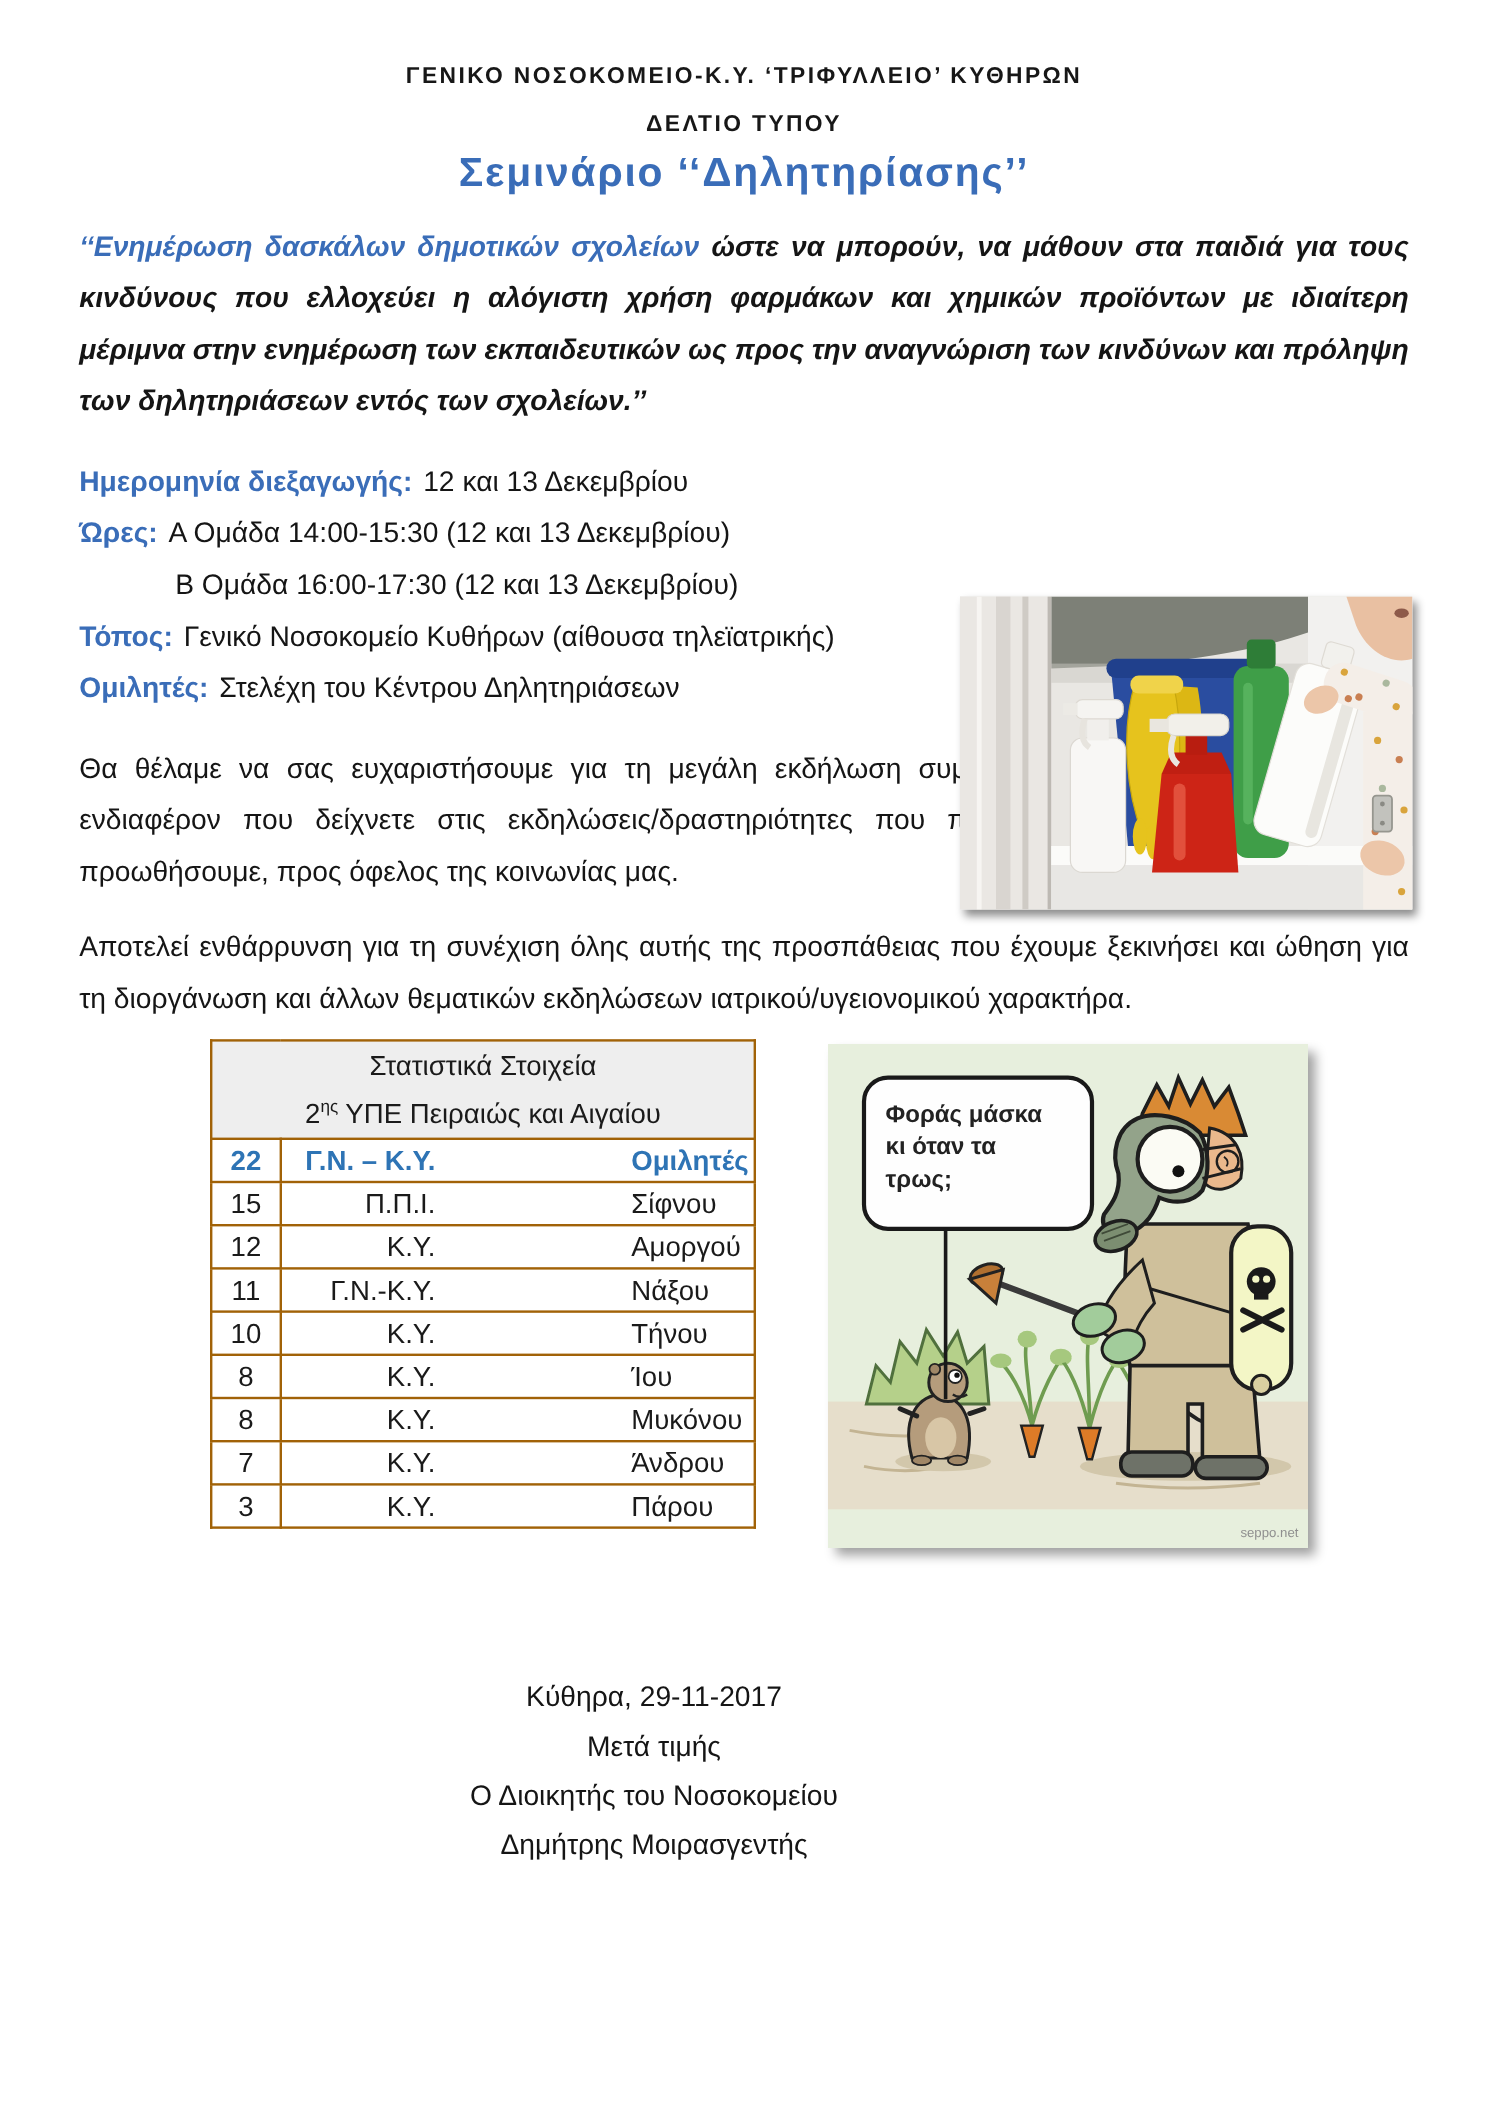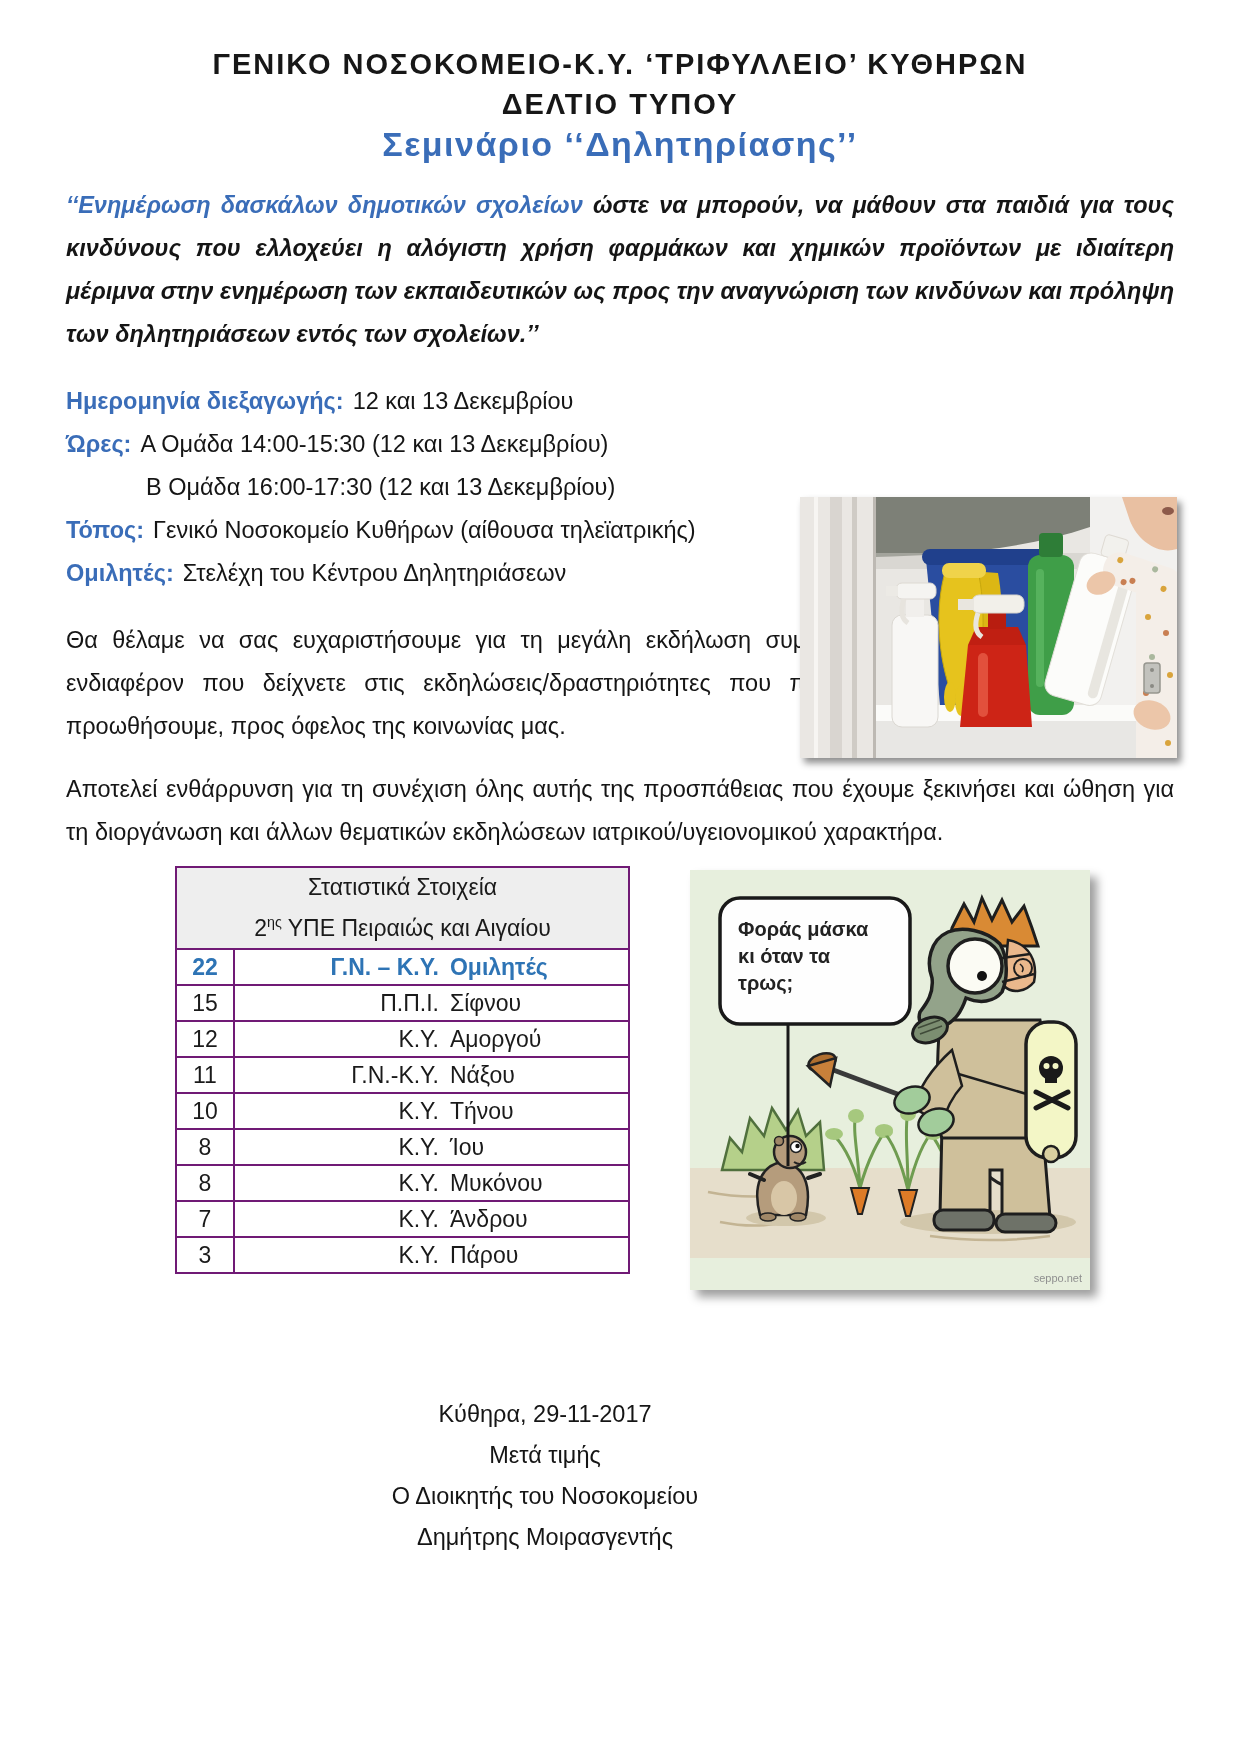--- a/index.html
+++ b/index.html
@@ -10,7 +10,7 @@
   
   .titles{text-align:center;padding-top:44px;}
   .title-main,.title-sub{
-    font-size:29px;font-weight:bold;letter-spacing:2px;line-height:40px;color:#171717;
+    font-size:19px;font-weight:bold;letter-spacing:2px;line-height:40px;color:#171717;
   }
   .title-seminar{
     font-size:34px;font-weight:bold;letter-spacing:1.5px;line-height:40px;color:#3a6db8;

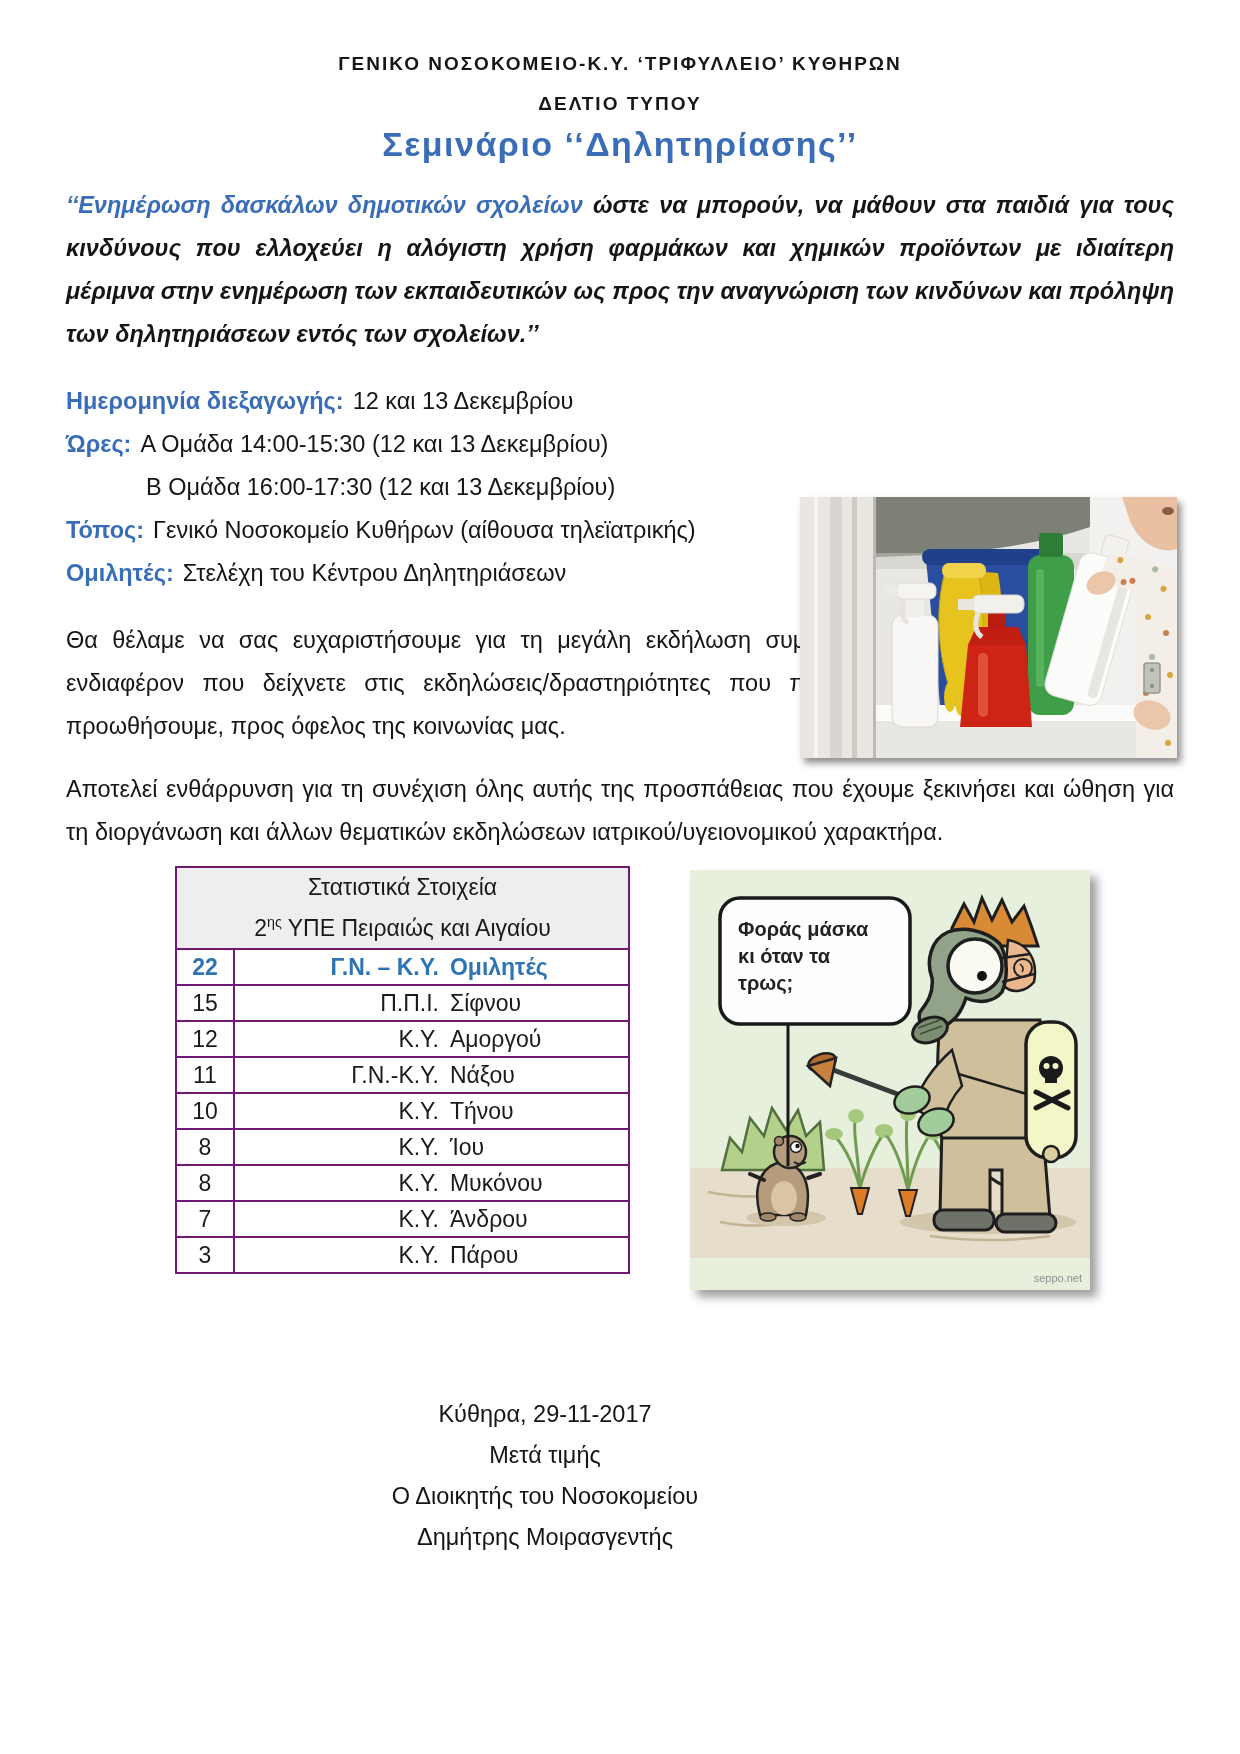--- a/index.html
+++ b/index.html
@@ -41,7 +41,7 @@
     font-size:23px;color:#1a1a1a;
   }
   .stats-table td,.stats-table th{
-    border:2px solid #701a75;text-align:center;vertical-align:middle;padding:2px 4px;
+    border:2px solid #a16207;text-align:center;vertical-align:middle;padding:2px 4px;
   }
   .stats-table .t-head{background:#eeeeee;font-weight:normal;line-height:35px;height:76px;}
   .stats-table .col-head{background:#eeeeee;font-weight:bold;line-height:34px;height:74px;}

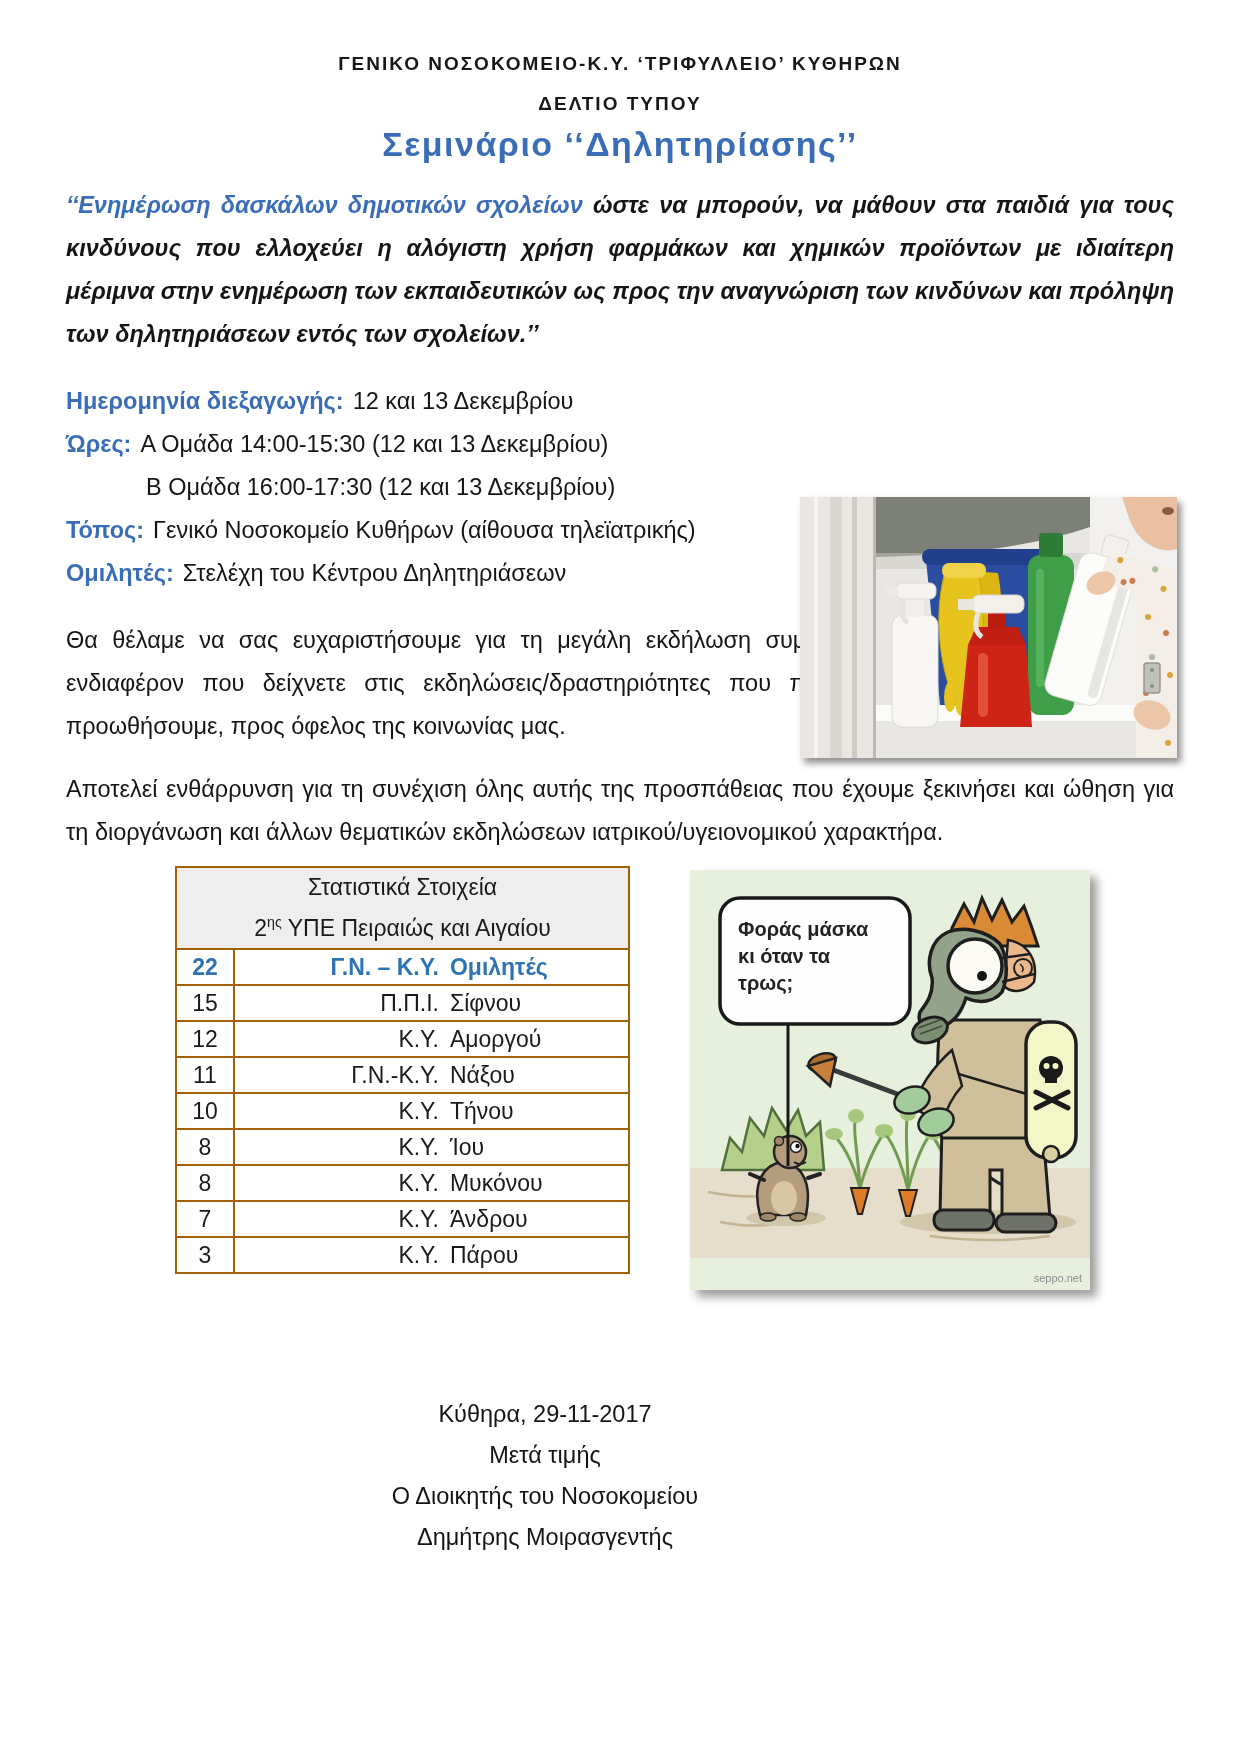--- a/index.html
+++ b/index.html
@@ -49,7 +49,7 @@
   .stats-table .col-venue{width:233px;}
   .stats-table tr.data-row{height:34px;line-height:30px;}
   .stats-table td.venue{padding:2px 0;}
-  .venue-wrap{display:flex;justify-content:center;padding-left:12px;}
+  .venue-wrap{display:flex;justify-content:space-between;padding-left:12px;}
   .venue-wrap .org{width:116px;text-align:right;white-space:nowrap;}
   .venue-wrap .place{width:102px;text-align:left;margin-left:11px;white-space:nowrap;}
   tr.highlight td{color:#2e74b5;font-weight:bold;}

